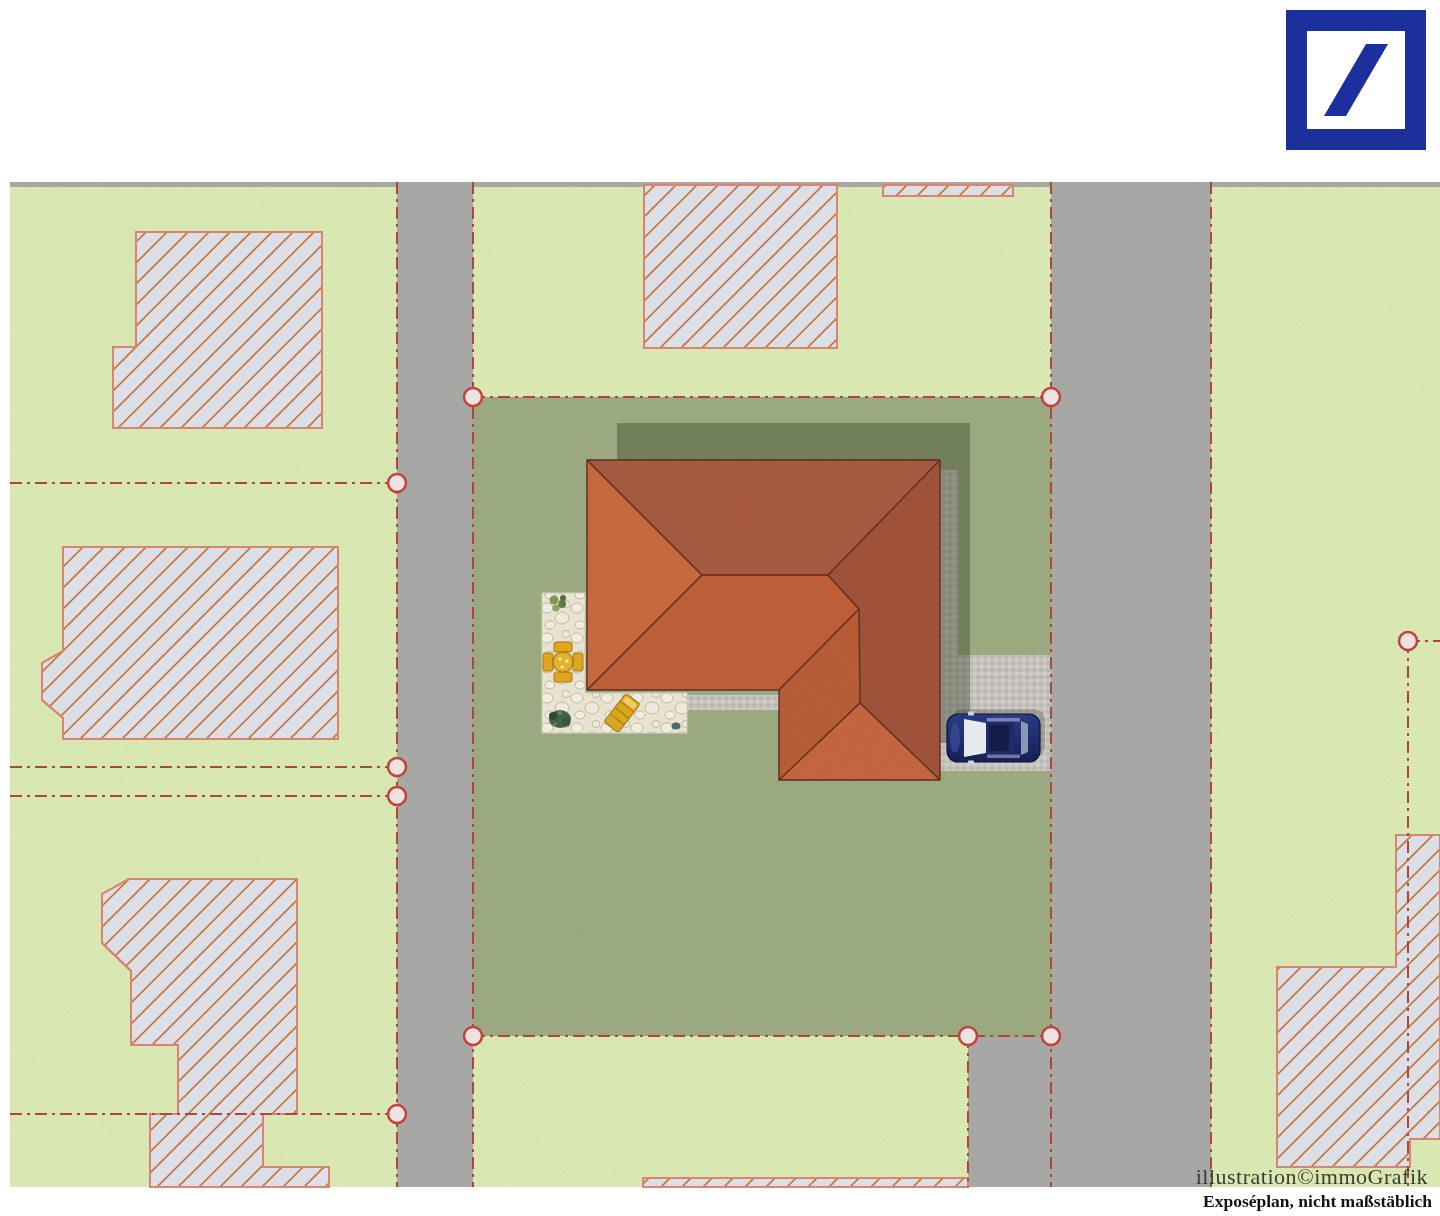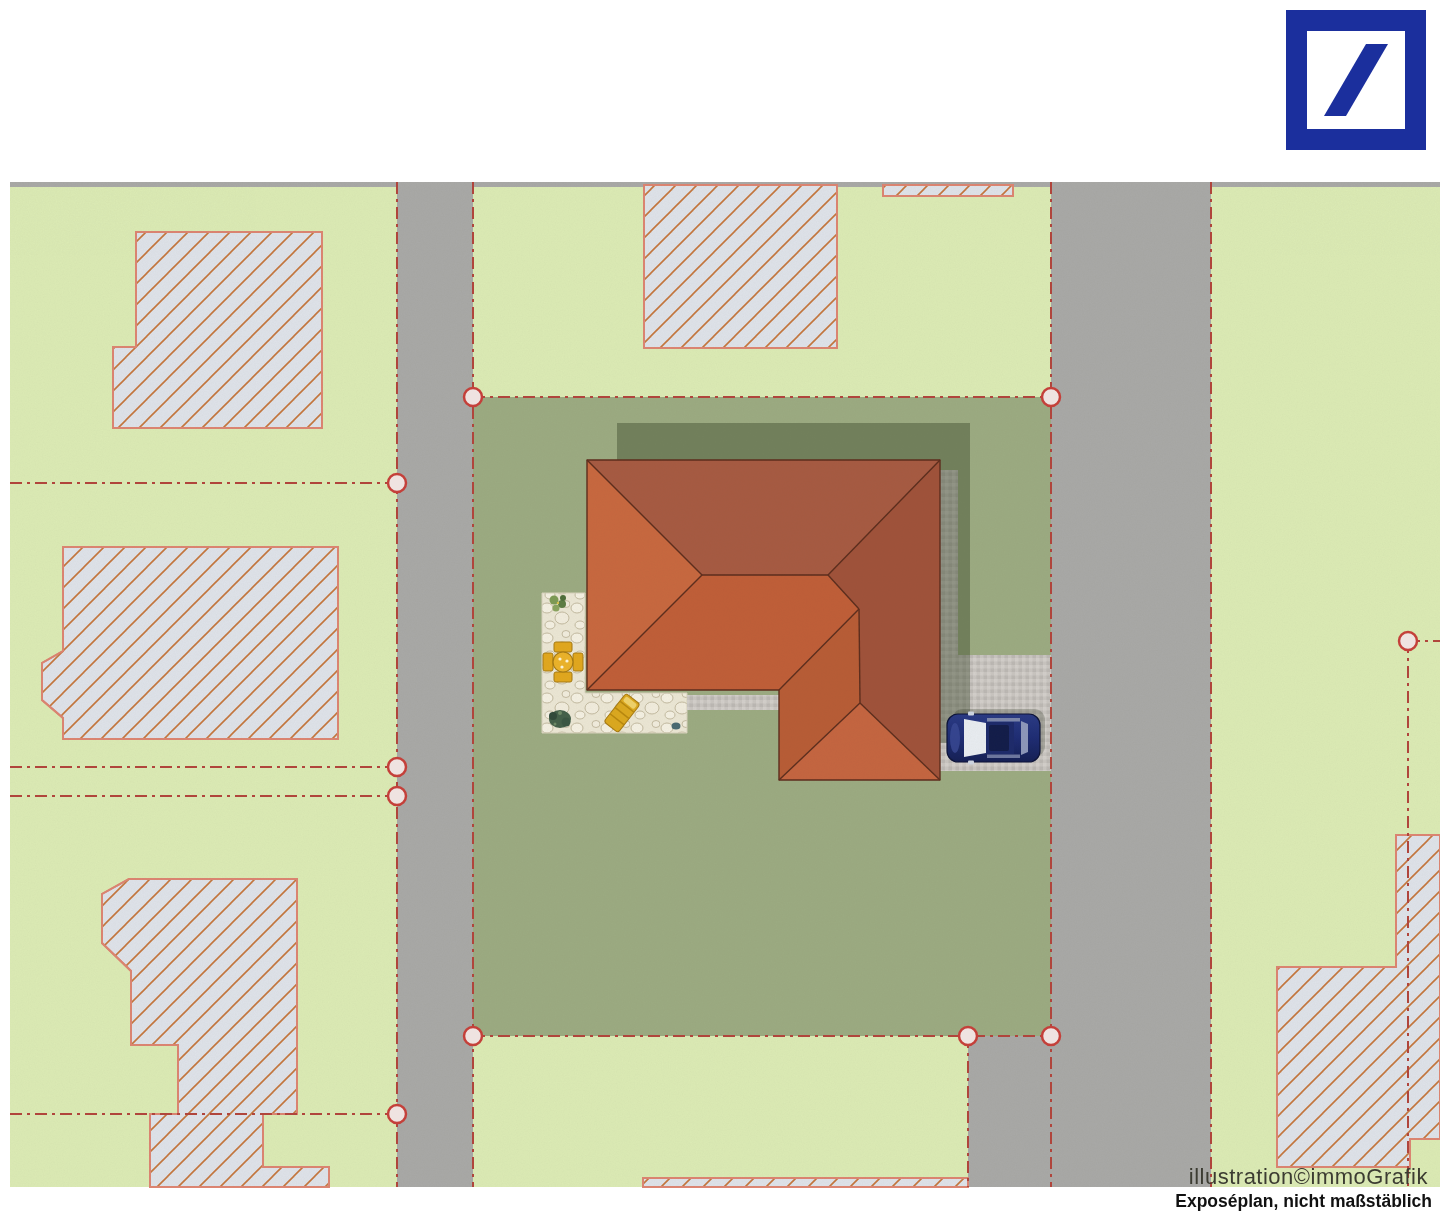--- a/index.html
+++ b/index.html
@@ -4,7 +4,7 @@
 <style>
   html,body{margin:0;padding:0;background:#ffffff;}
   .page{position:relative;width:1440px;height:1216px;background:#ffffff;overflow:hidden;
-        font-family:Liberation Sans, sans-serif;border-radius:27px;}
+        font-family:Liberation Serif, serif;border-radius:27px;}
   .plan{position:absolute;left:0;top:0;width:1440px;height:1216px;display:block;}
   .logo{position:absolute;left:1286px;top:10px;width:140px;height:140px;}
   .logo svg{display:block;width:100%;height:100%;}

